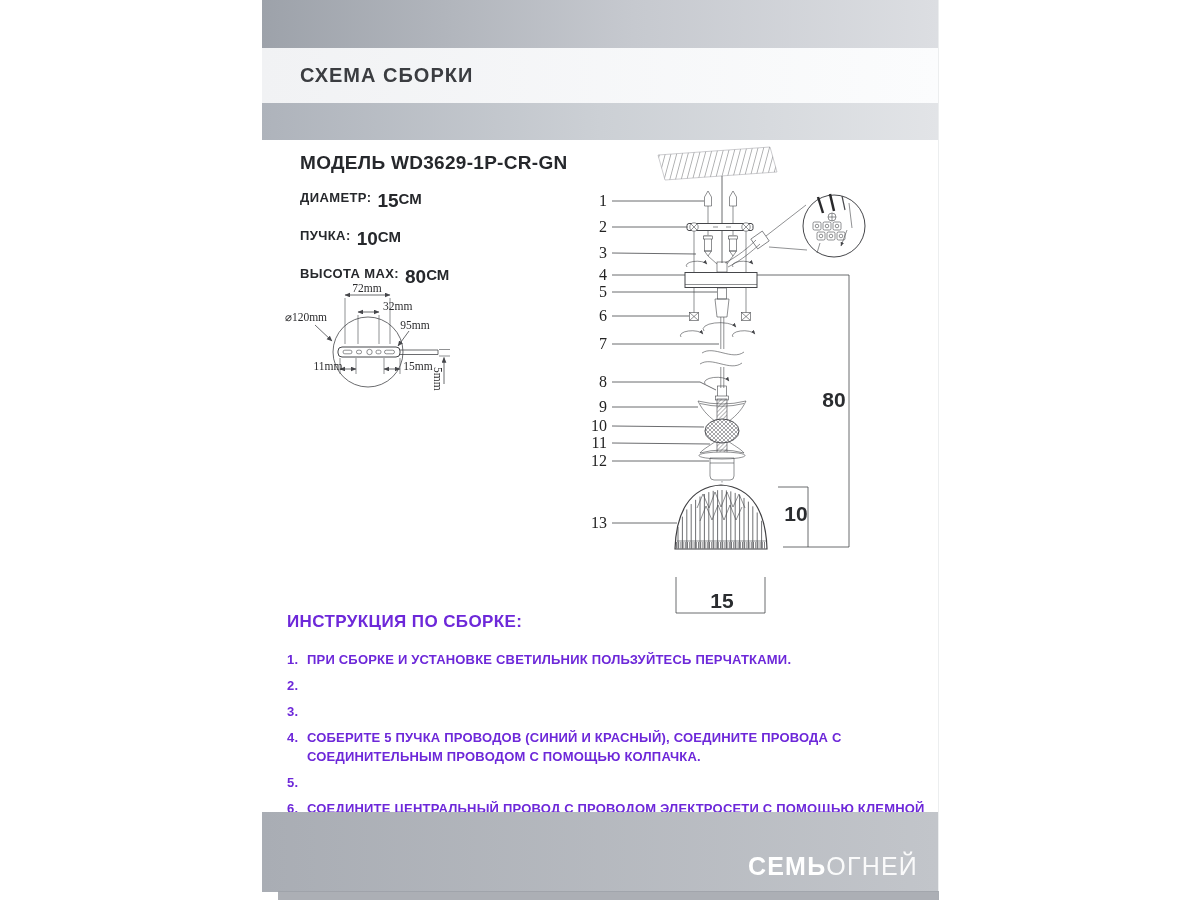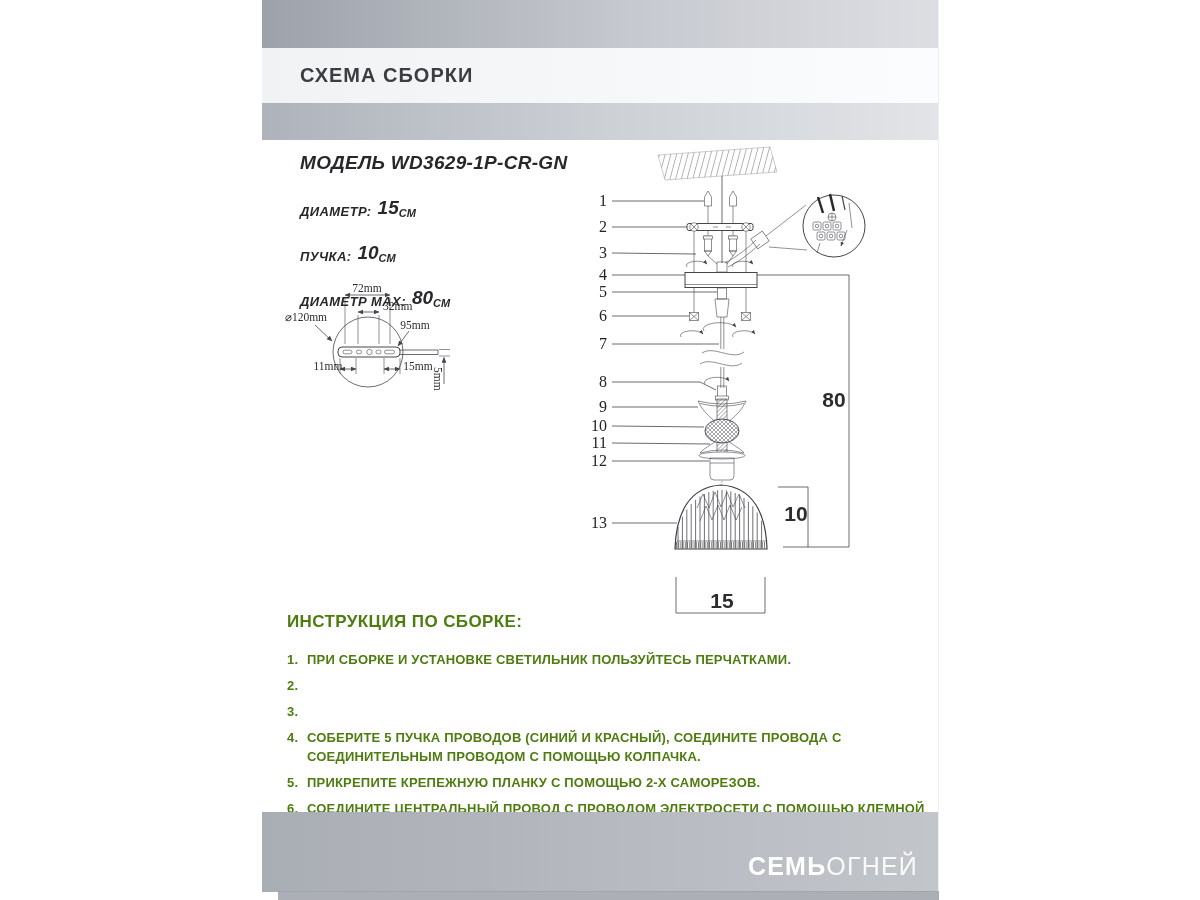--- a/index.html
+++ b/index.html
@@ -14,7 +14,7 @@
   .band-title h1{margin:0 0 0 38px;font-size:20px;letter-spacing:1px;color:#3b3d41;font-weight:bold;}
   .band-under{position:absolute;left:0;top:103px;width:100%;height:37px;
               background:linear-gradient(90deg,#aeb3bb 0%,#ccd0d5 50%,#e2e4e7 100%);}
-  .product{position:absolute;left:38px;top:152px;color:#26282c;font-style:italic;}
+  .product{position:absolute;left:38px;top:152px;color:#26282c;}
   .model{font-size:19px;font-weight:bold;letter-spacing:.3px;}
   .spec{margin-top:23px;display:flex;align-items:flex-end;}
   .spec .lbl{font-size:13px;font-weight:bold;letter-spacing:.4px;}

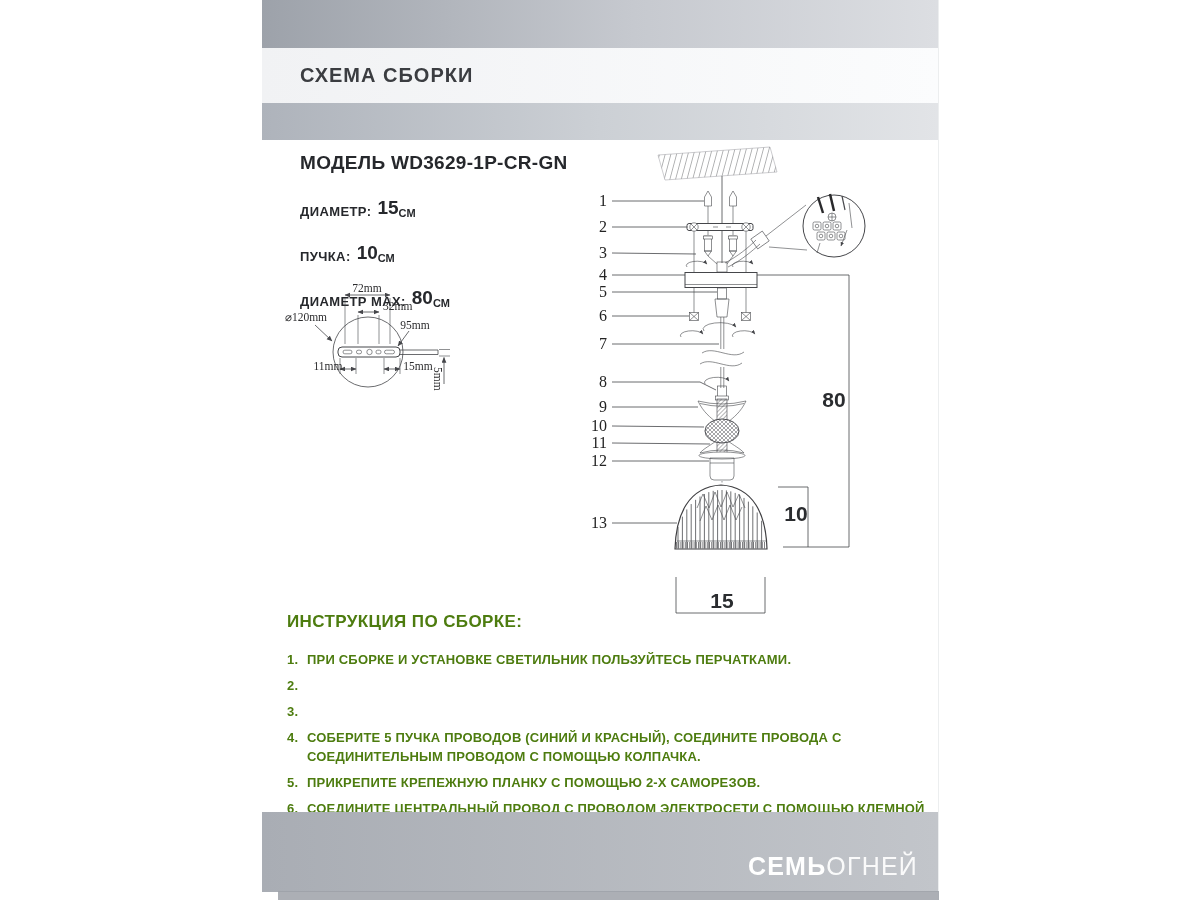--- a/index.html
+++ b/index.html
@@ -16,7 +16,7 @@
               background:linear-gradient(90deg,#aeb3bb 0%,#ccd0d5 50%,#e2e4e7 100%);}
   .product{position:absolute;left:38px;top:152px;color:#26282c;}
   .model{font-size:19px;font-weight:bold;letter-spacing:.3px;}
-  .spec{margin-top:23px;display:flex;align-items:flex-end;}
+  .spec{margin-top:16px;display:flex;align-items:flex-start;}
   .spec .lbl{font-size:13px;font-weight:bold;letter-spacing:.4px;}
   .spec .val{font-size:19px;font-weight:bold;margin-left:6px;}
   .spec .unit{font-size:11px;font-weight:bold;text-transform:uppercase;}

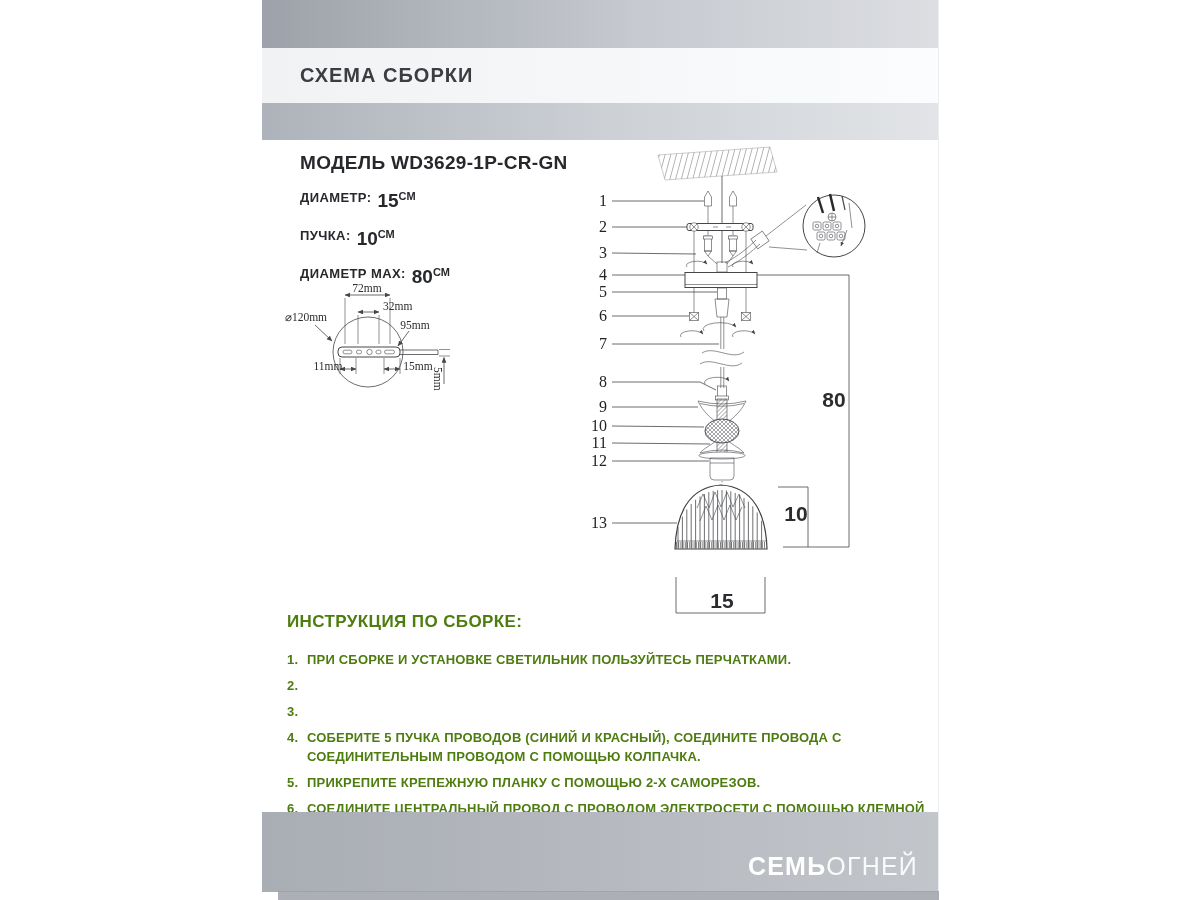--- a/index.html
+++ b/index.html
@@ -19,7 +19,7 @@
   .spec{margin-top:16px;display:flex;align-items:flex-start;}
   .spec .lbl{font-size:13px;font-weight:bold;letter-spacing:.4px;}
   .spec .val{font-size:19px;font-weight:bold;margin-left:6px;}
-  .spec .unit{font-size:11px;font-weight:bold;text-transform:uppercase;}
+  .spec .unit{font-size:15px;font-weight:bold;text-transform:uppercase;}
   .instructions{position:absolute;left:25px;top:612px;width:645px;color:#4d7c0f;}
   .instructions h2{margin:0 0 18px 0;font-size:17px;letter-spacing:.4px;}
   .instr-item{display:flex;margin-bottom:7px;font-size:13px;font-weight:bold;

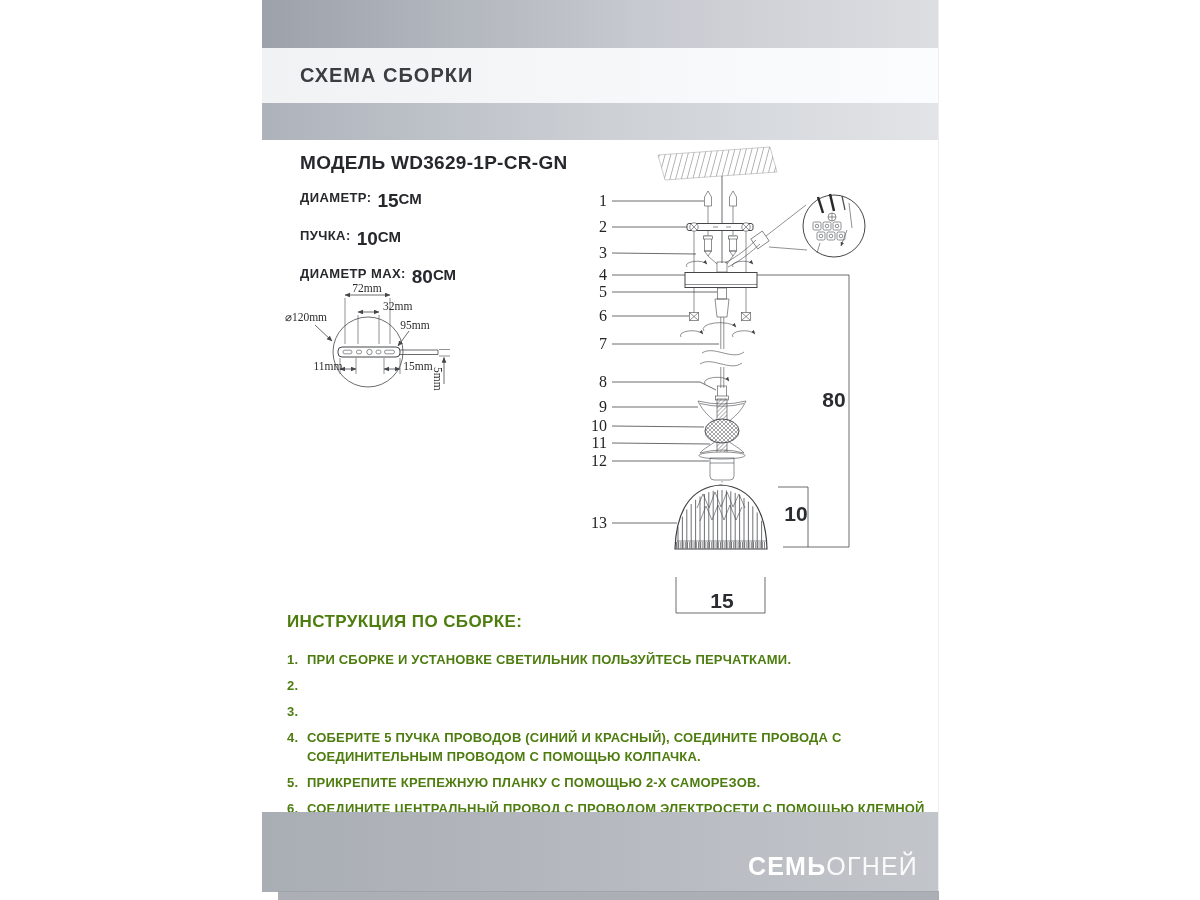--- a/index.html
+++ b/index.html
@@ -67,7 +67,7 @@
         <span class="unit">см</span>
       </div>
       <div class="spec">
-        <span class="lbl">ДИАМЕТР MAX:</span>
+        <span class="lbl">ВЫСОТА MAX:</span>
         <span class="val">80</span>
         <span class="unit">см</span>
       </div>

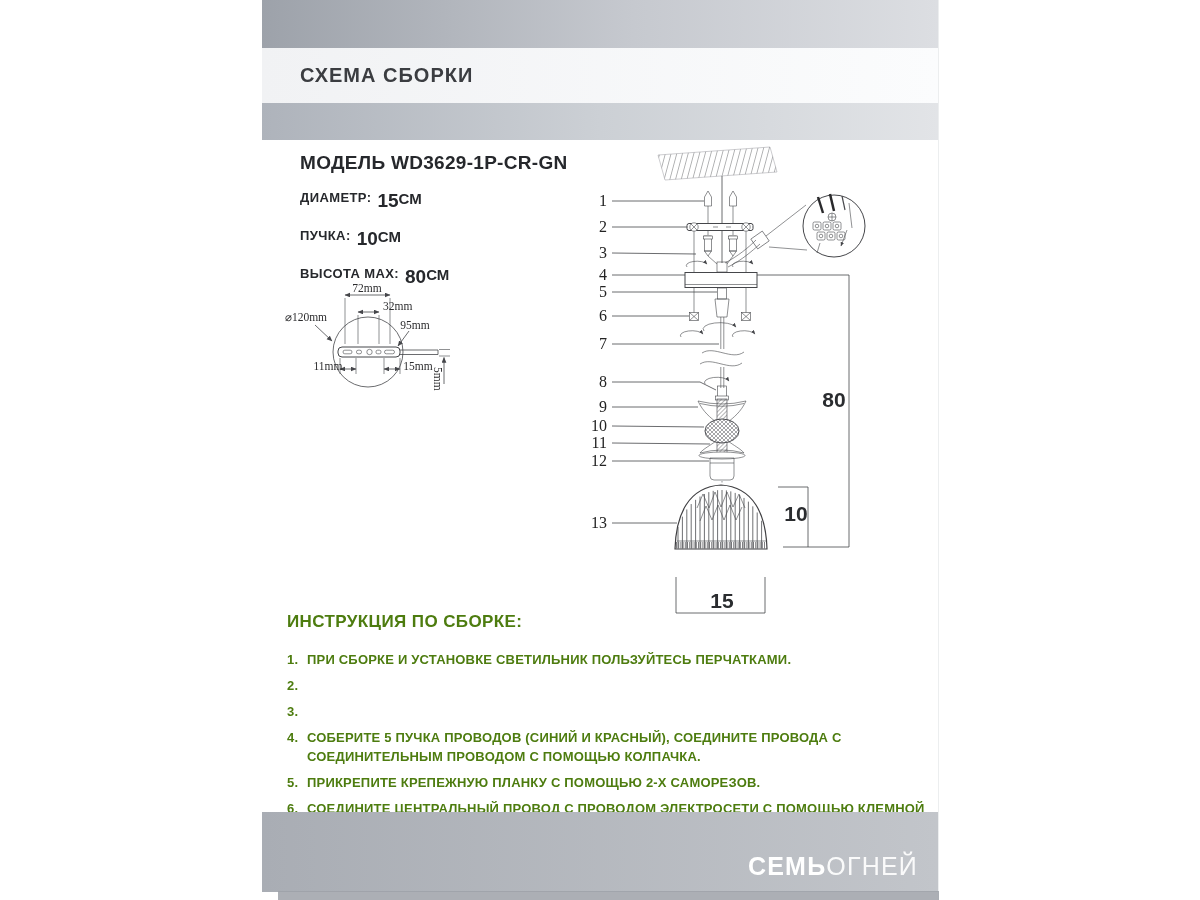--- a/index.html
+++ b/index.html
@@ -20,7 +20,7 @@
   .spec .lbl{font-size:13px;font-weight:bold;letter-spacing:.4px;}
   .spec .val{font-size:19px;font-weight:bold;margin-left:6px;}
   .spec .unit{font-size:15px;font-weight:bold;text-transform:uppercase;}
-  .instructions{position:absolute;left:25px;top:612px;width:645px;color:#4d7c0f;}
+  .instructions{position:absolute;left:25px;top:612px;width:645px;color:#6d28d9;}
   .instructions h2{margin:0 0 18px 0;font-size:17px;letter-spacing:.4px;}
   .instr-item{display:flex;margin-bottom:7px;font-size:13px;font-weight:bold;
               letter-spacing:.2px;line-height:19px;}

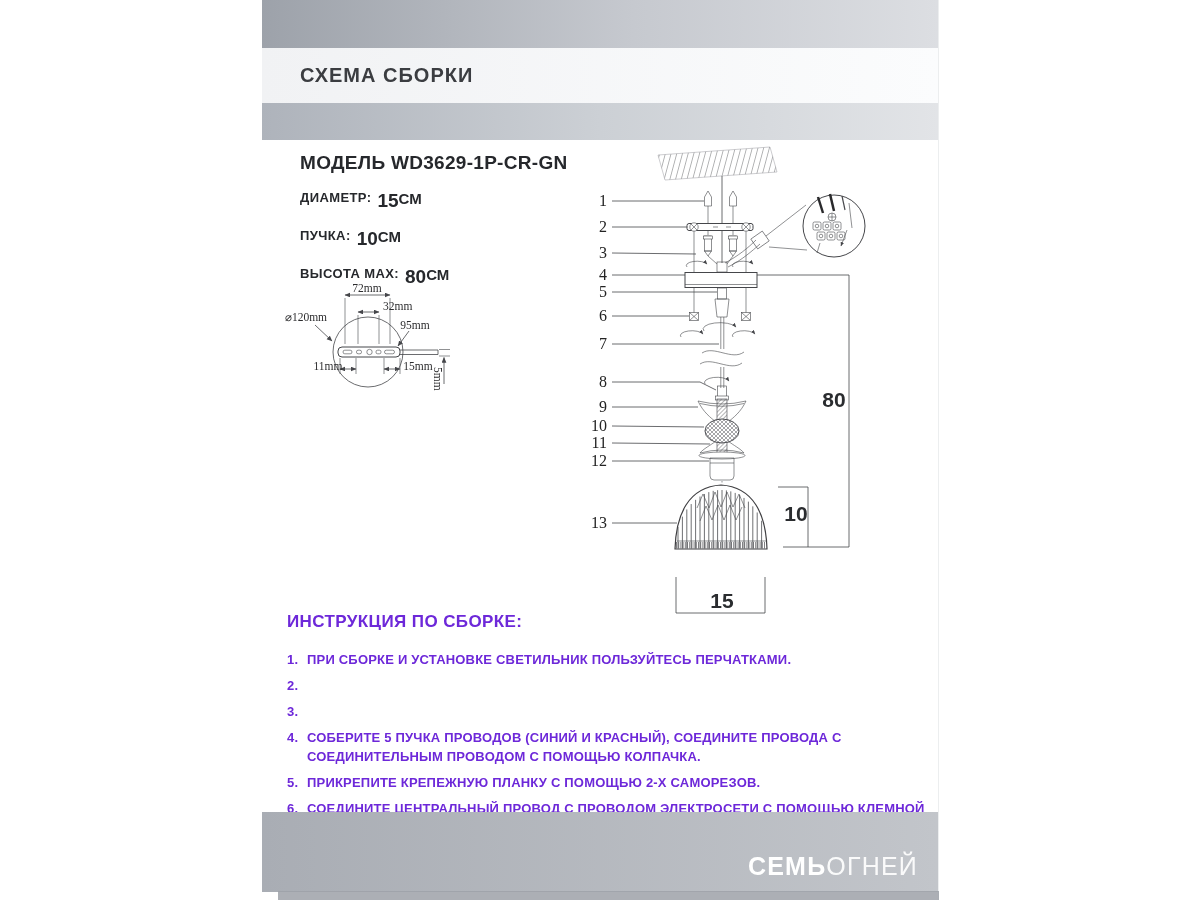--- a/index.html
+++ b/index.html
@@ -394,7 +394,6 @@
       </div>
       <div class="instr-item">
         <span class="num">5.</span>
-        <span class="txt">ПРИКРЕПИТЕ КРЕПЕЖНУЮ ПЛАНКУ С ПОМОЩЬЮ 2-Х САМОРЕЗОВ.</span>
       </div>
       <div class="instr-item">
         <span class="num">6.</span>

